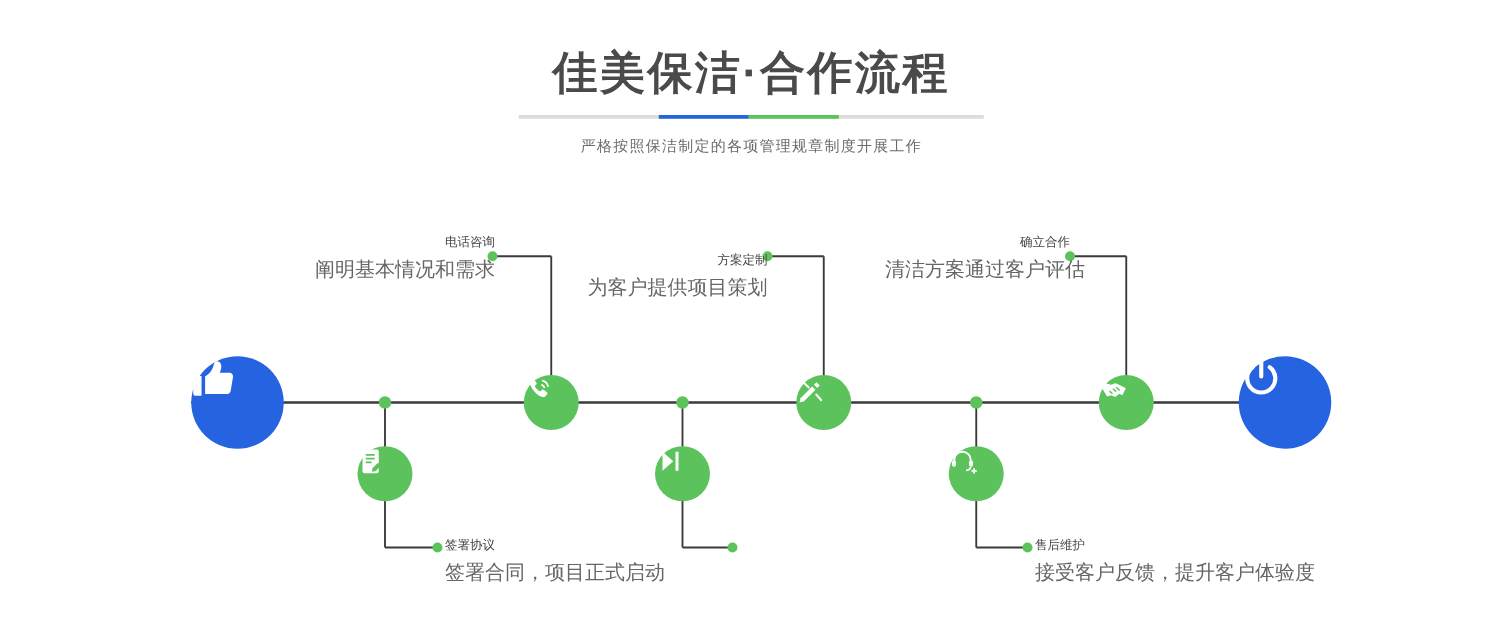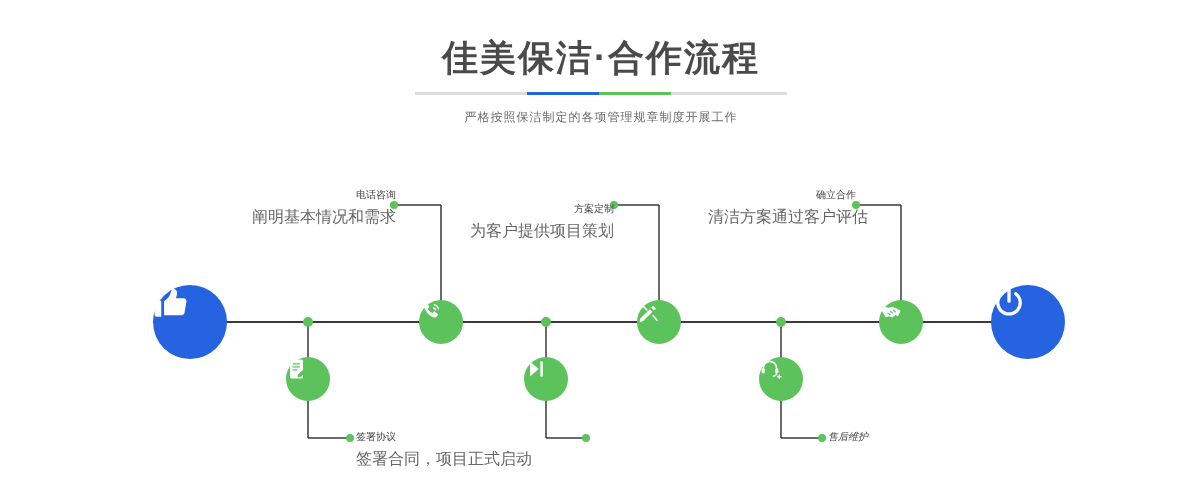--- a/index.html
+++ b/index.html
@@ -258,7 +258,7 @@
     </div>
 
 
-    <div class="label below" style="left:828px; top:272px;font-style:italic;">
+    <div class="label below" style="left:828px; top:272px;">
       <div class="l-title">售后维护</div>
     </div>
 

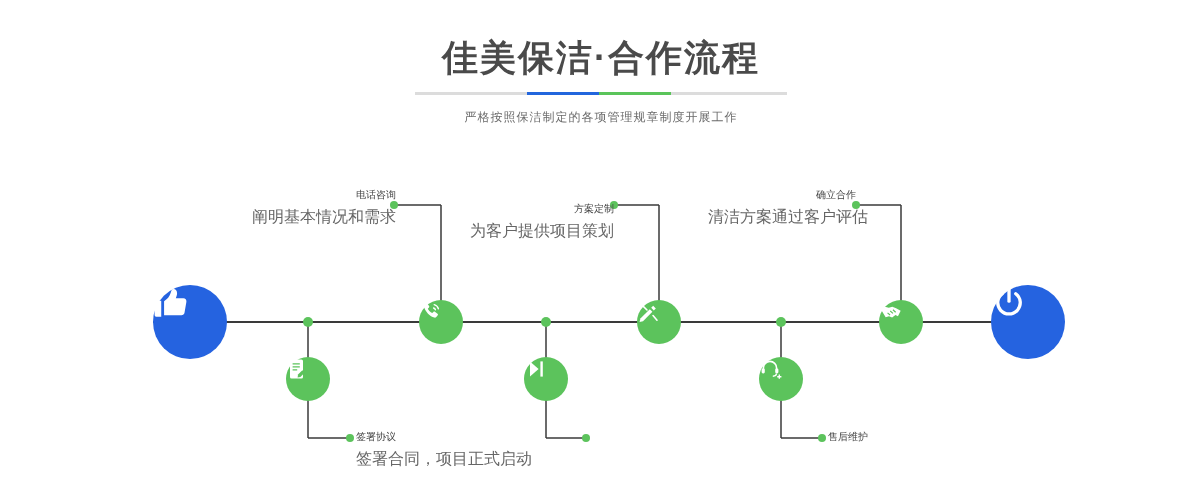--- a/index.html
+++ b/index.html
@@ -260,6 +260,7 @@
 
     <div class="label below" style="left:828px; top:272px;">
       <div class="l-title">售后维护</div>
+      <div class="l-desc">接受客户反馈，提升客户体验度</div>
     </div>
 
   </div>

